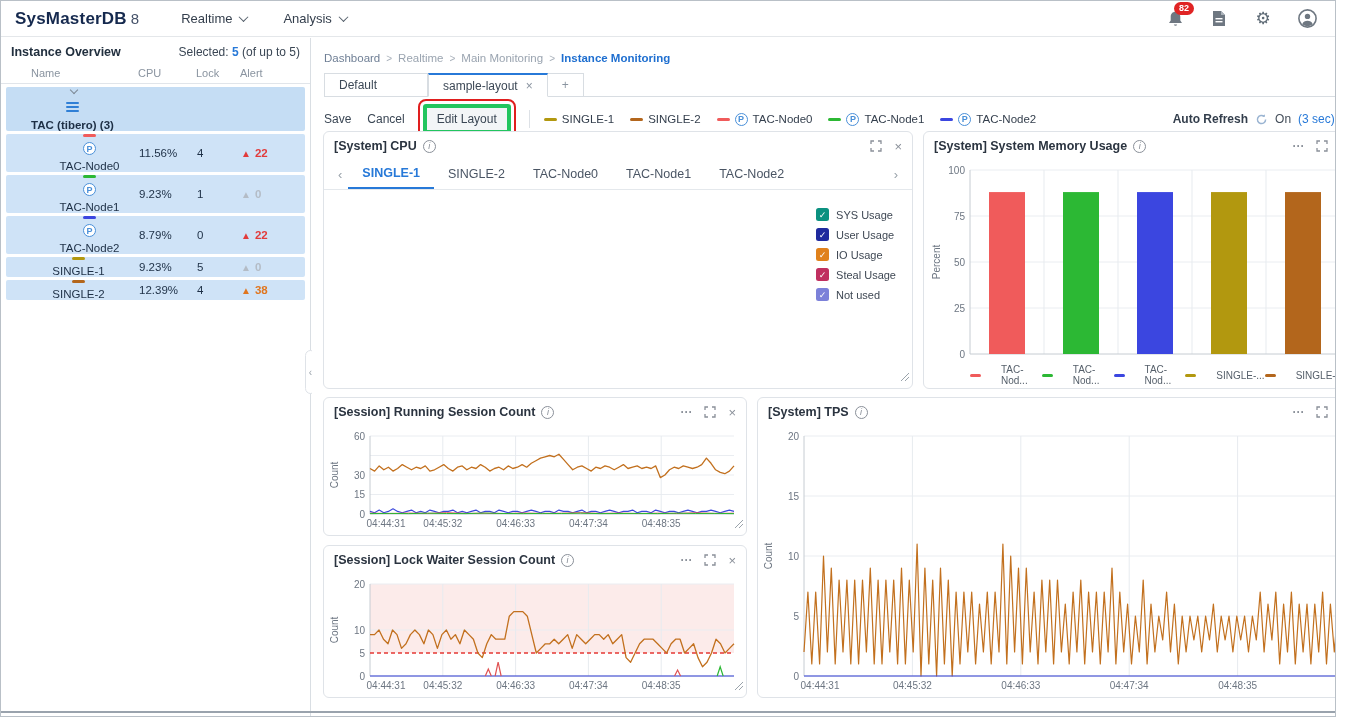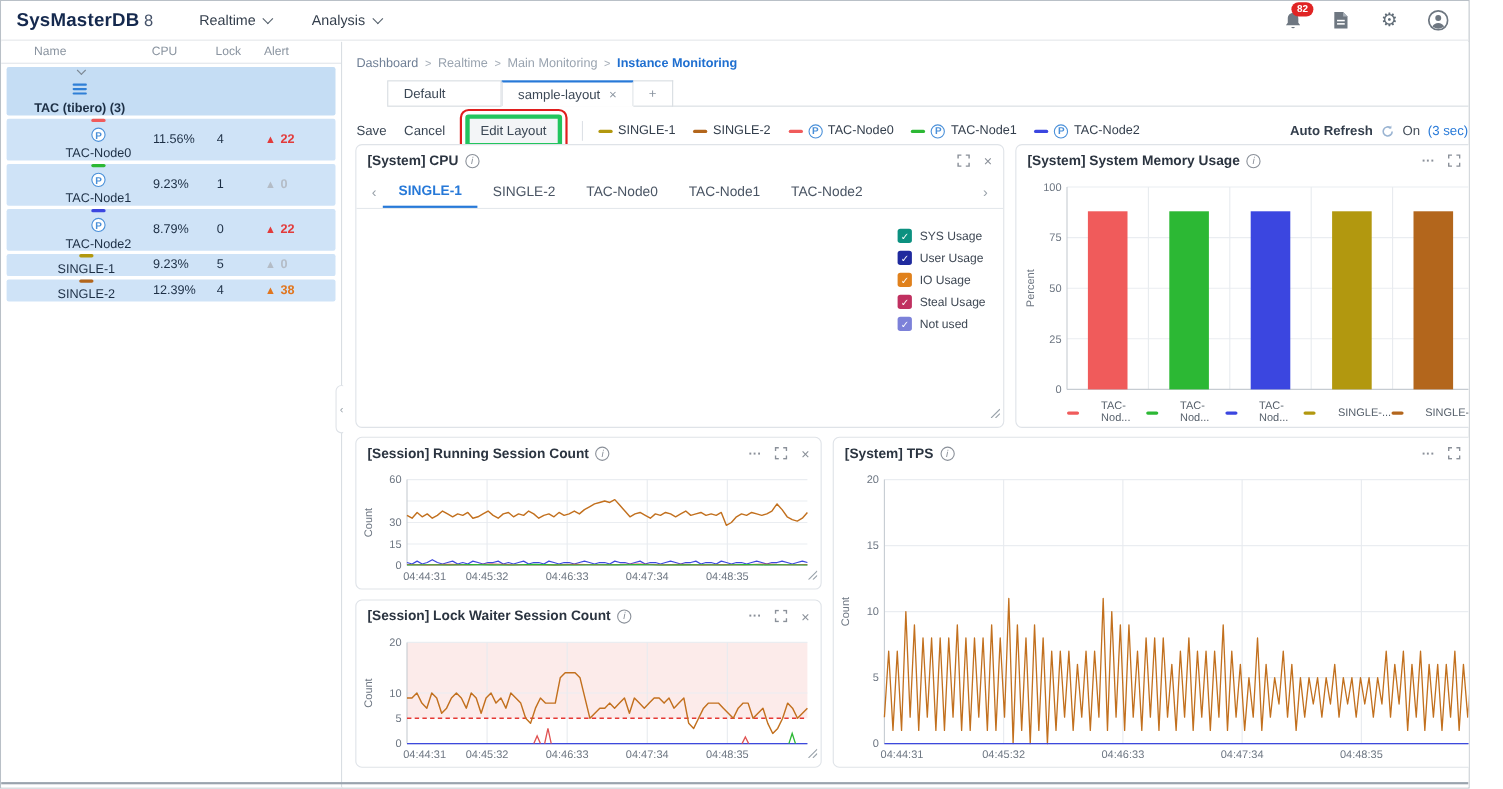--- a/index.html
+++ b/index.html
@@ -155,6 +155,14 @@
   </div>
 
   <div class="sidebar">
+    <div class="sb-head">
+      <span class="sb-title">Instance Overview</span>
+      <span class="sb-selected">
+        <span>Selected:</span>
+        <b>5</b>
+        <span>(of up to 5)</span>
+      </span>
+    </div>
     <div class="sb-cols">
       <span>Name</span>
       <span>CPU</span>

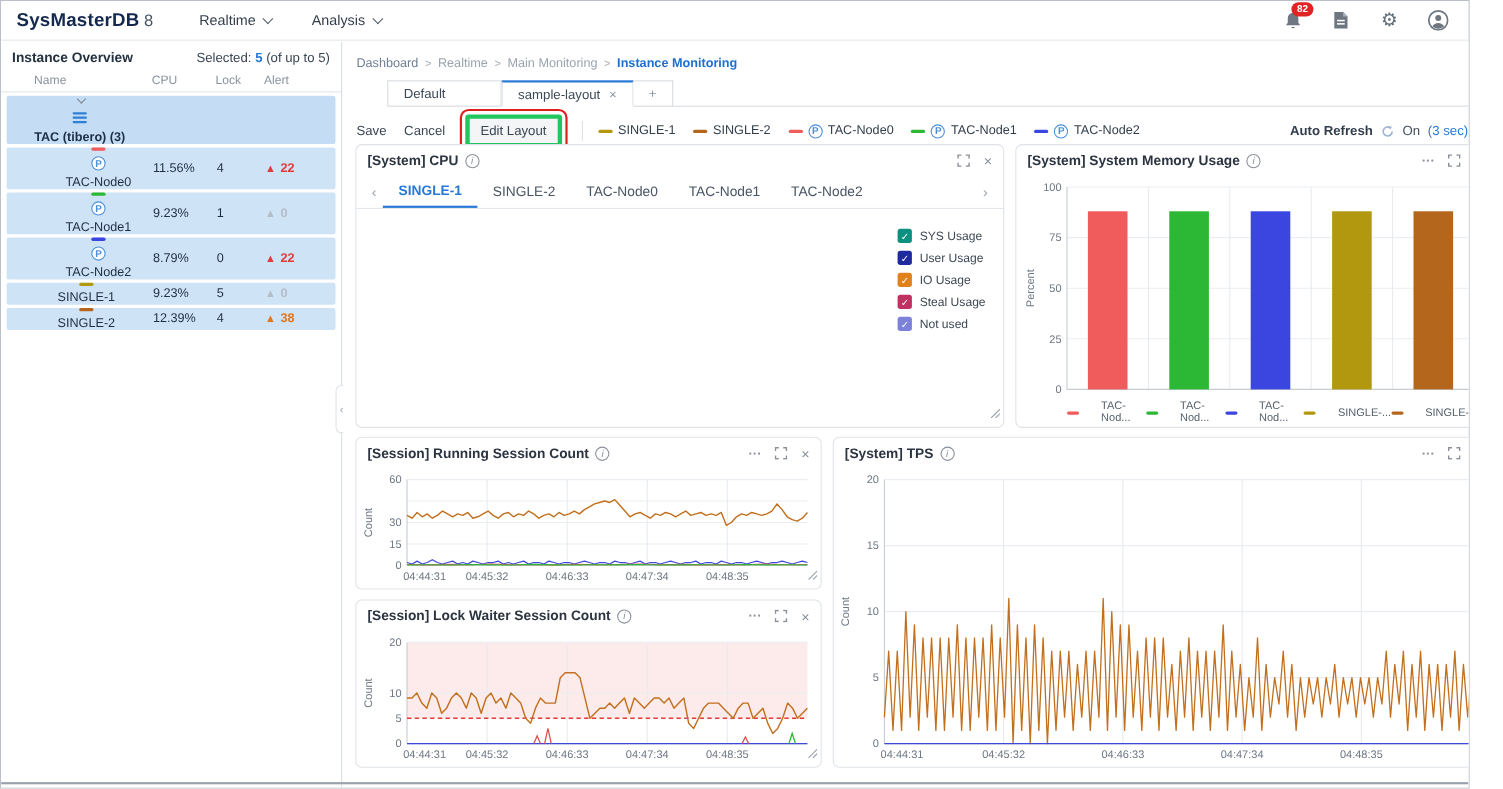--- a/index.html
+++ b/index.html
@@ -46,7 +46,7 @@
   .bc-muted { color:#9aa4b0; }
   .bc-active { color:#1f6fd0; font-weight:bold; }
 
-  .tabstrip { position:absolute; left:12px; top:34px; right:10px; height:25px; display:flex; align-items:flex-end; border-bottom:1px solid #d8dde2;margin-left:28px; }
+  .tabstrip { position:absolute; left:12px; top:34px; right:10px; height:25px; display:flex; align-items:flex-end; border-bottom:1px solid #d8dde2; }
   .vtab { height:24px; padding:0 14px; display:flex; align-items:center; gap:8px; font-size:12px; color:#3c4856; background:#fff; border:1px solid #d8dde2; margin-bottom:-1px; cursor:pointer; min-width:104px; }
   .vtab.active { border-top:2px solid #2779d8; border-bottom:1px solid #fff; font-weight:normal; }
   .vtab .x { color:#8a94a0; font-size:12px; }

